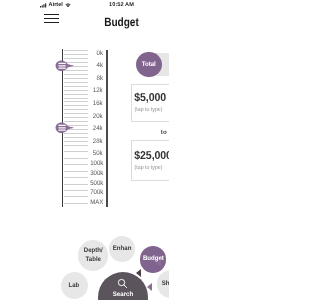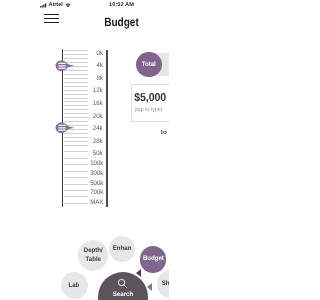--- a/index.html
+++ b/index.html
@@ -192,6 +192,10 @@
     <div class="hint">(tap to type)</div>
   </div>
   <div class="tolbl">to</div>
+  <div class="box box2">
+    <div class="val">$25,000</div>
+    <div class="hint">(tap to type)</div>
+  </div>
 
   <div class="nav" id="nav">
       <div class="bub grey" style="left: 23.6px; top: 50.4px; width: 27px; height: 27px; font-size: 6.6px;">

